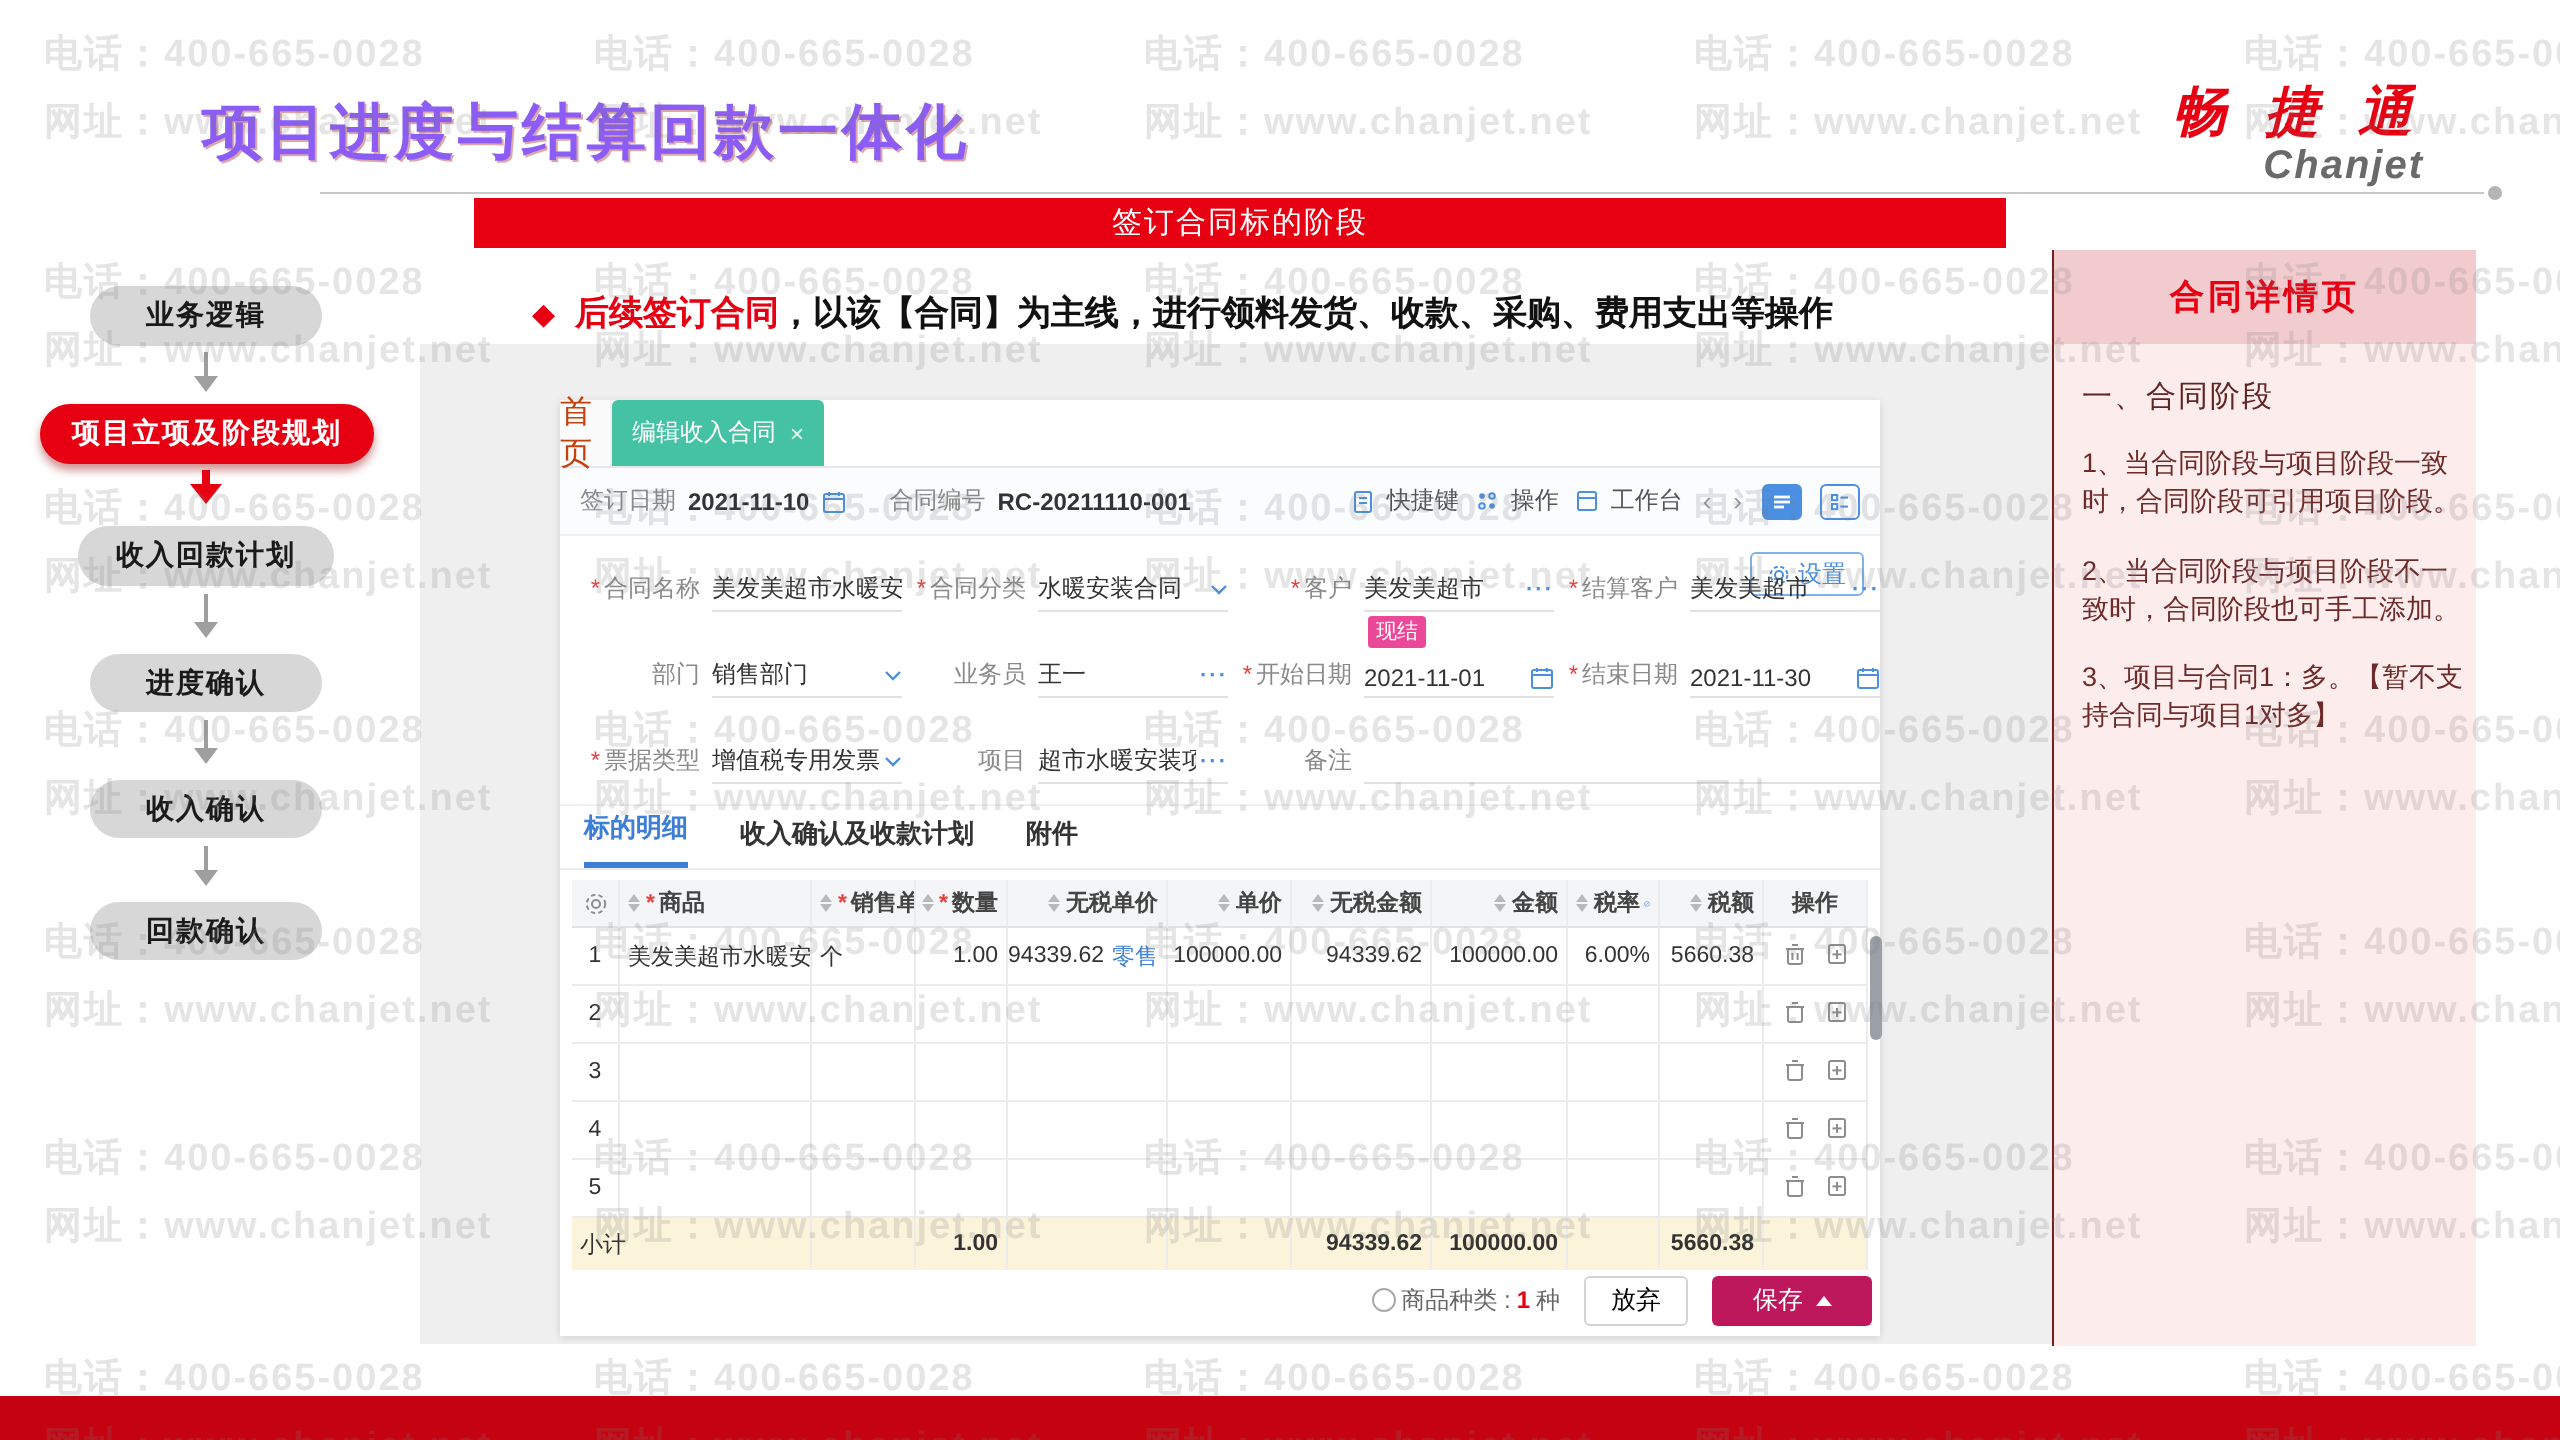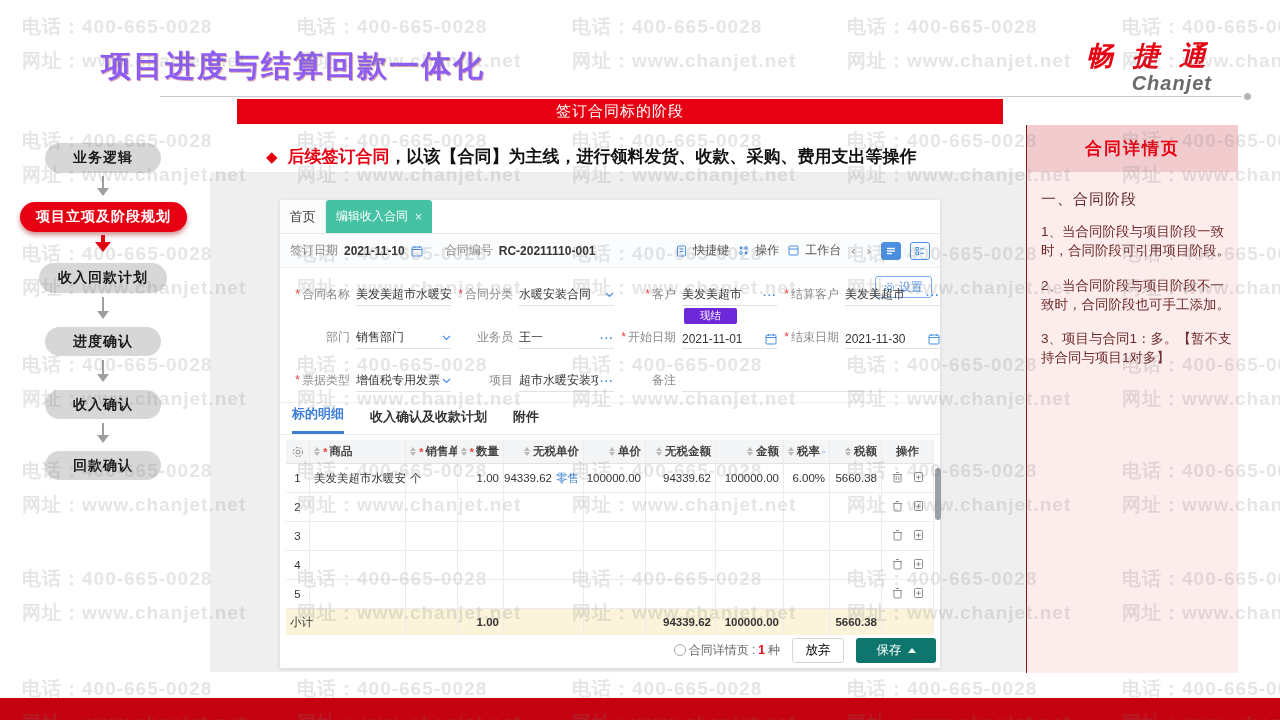--- a/index.html
+++ b/index.html
@@ -48,7 +48,7 @@
   .app { position:absolute; left:280px; top:200px; width:660px; height:468px; background:#fff; z-index:4; box-shadow:0 1px 4px rgba(0,0,0,.12); font-size:12px; color:#333; }
 
   .tabstrip { height:34px; display:flex; align-items:stretch; border-bottom:1px solid #e7e7e7; background:#fff; }
-  .tab-home { width:46px; display:flex; align-items:center; justify-content:center; color:#404040; background:#fbfbfb; border-right:1px solid #efefef; font-size:13px; }
+  .tab-home { width:26px; display:flex; align-items:center; justify-content:center; color:#c2410c; background:#fbfbfb; border-right:1px solid #efefef; font-size:16px; }
   .tab-active { min-width:96px; padding:0 10px; display:flex; align-items:center; justify-content:center; gap:7px; background:#44c2a3; color:#fff; font-size:12px; border-radius:3px 3px 0 0; }
   .tab-active .close { font-size:12px; opacity:.9; }
 

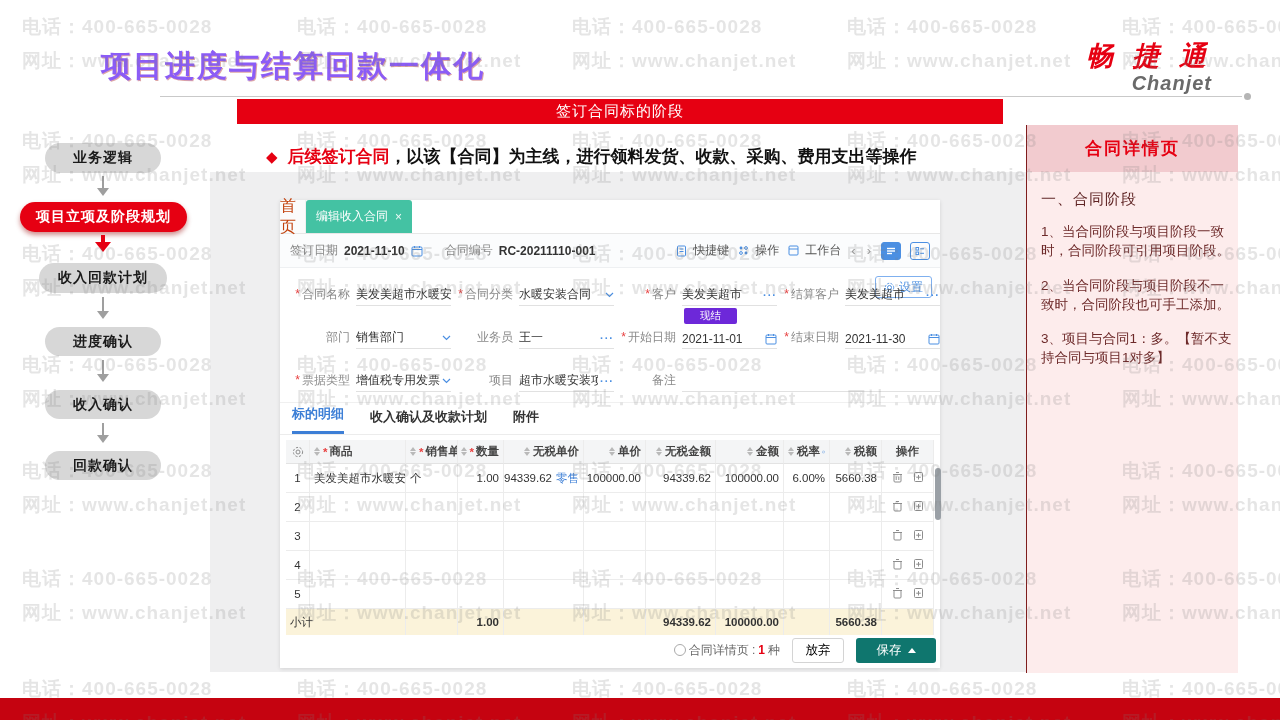--- a/index.html
+++ b/index.html
@@ -73,7 +73,7 @@
   .ftext { flex:1; color:#333; white-space:nowrap; overflow:hidden; font-size:12px; }
   .fic { color:#4b8fe2; flex:none; margin-left:2px; display:flex; align-items:center; }
   .more-dots { color:#4b8fe2; font-weight:bold; letter-spacing:1px; font-size:11px; }
-  .tag { position:absolute; left:70px; top:26px; background:#6d28d9; color:#fff; font-size:10.5px; padding:1px 16px; border-radius:2px; }
+  .tag { position:absolute; left:70px; top:26px; background:#ec4899; color:#fff; font-size:10.5px; padding:1px 4px; border-radius:2px; }
   .settings-btn { position:absolute; right:8px; top:8px; border:1px solid #7fb0ef; color:#4b8fe2; border-radius:3px; height:22px; padding:0 8px; display:flex; align-items:center; gap:4px; background:#fff; font-size:12px; }
 
   

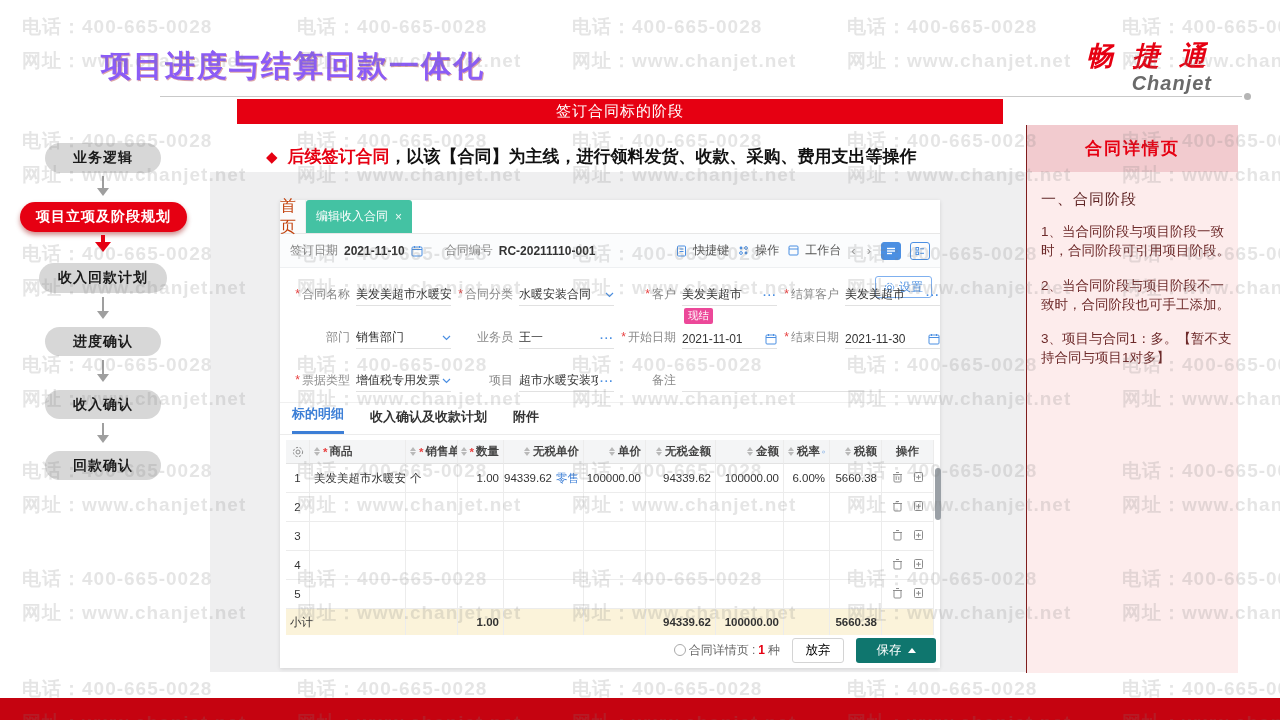--- a/index.html
+++ b/index.html
@@ -594,7 +594,7 @@
     <div class="afoot">
       <span class="kind">
         <span class="kind-ic"></span>
-        <span>合同详情页 :</span>
+        <span>商品种类 :</span>
         <span class="cnt">1</span>
         <span>种</span>
       </span>

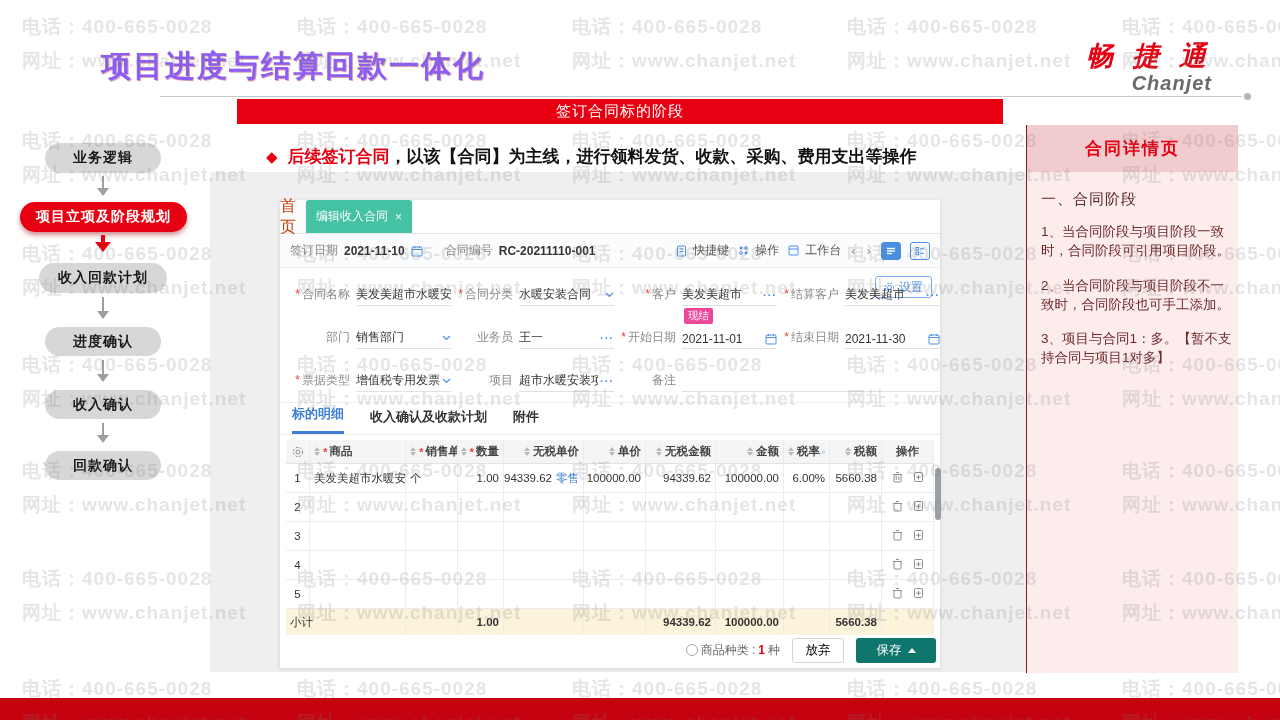--- a/index.html
+++ b/index.html
@@ -104,7 +104,7 @@
   .kind .cnt { color:#e60012; font-weight:bold; }
   .kind-ic { width:12px; height:12px; border:1px solid #aaa; border-radius:50%; display:inline-block; }
   .btn-cancel { width:52px; height:25px; border:1px solid #d4d4d4; background:#fff; color:#000000; border-radius:3px; display:flex; align-items:center; justify-content:center; font-size:12.5px; }
-  .btn-save { width:80px; height:25px; background:#0f766e; color:#fff; border-radius:3px; display:flex; align-items:center; justify-content:center; gap:6px; font-size:12.5px; }
+  .btn-save { width:80px; height:25px; background:#be185d; color:#fff; border-radius:3px; display:flex; align-items:center; justify-content:center; gap:6px; font-size:12.5px; }
   .caret-up { width:0; height:0; border:4px solid transparent; border-bottom:5px solid #fff; margin-bottom:3px; }
 
   .bottom-bar { position:absolute; left:0; bottom:0; width:1280px; height:22px; background:#c50310; z-index:40; }

